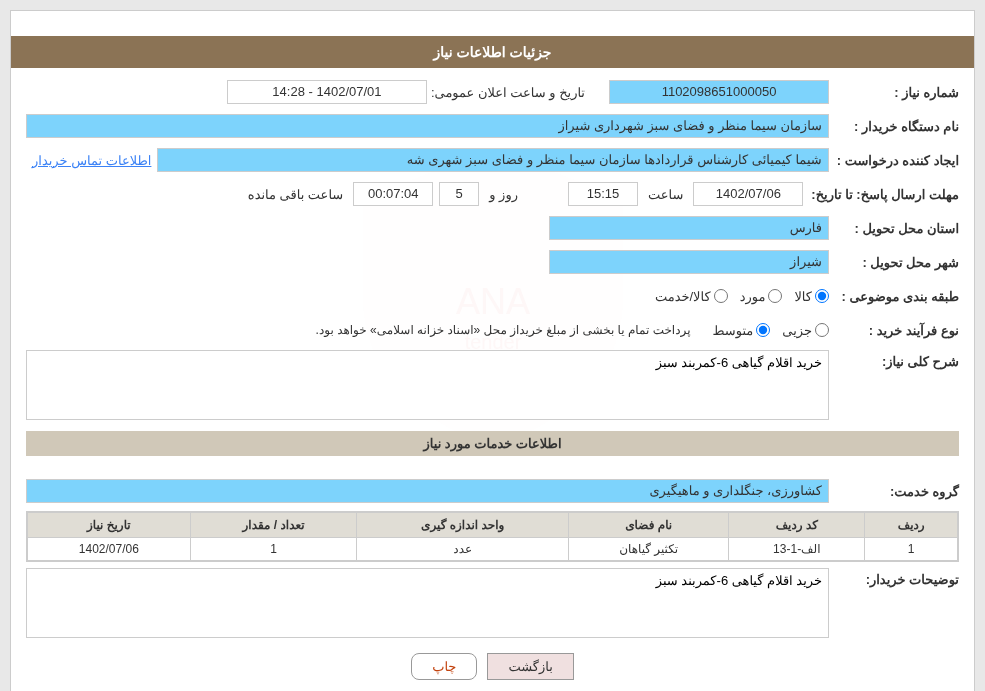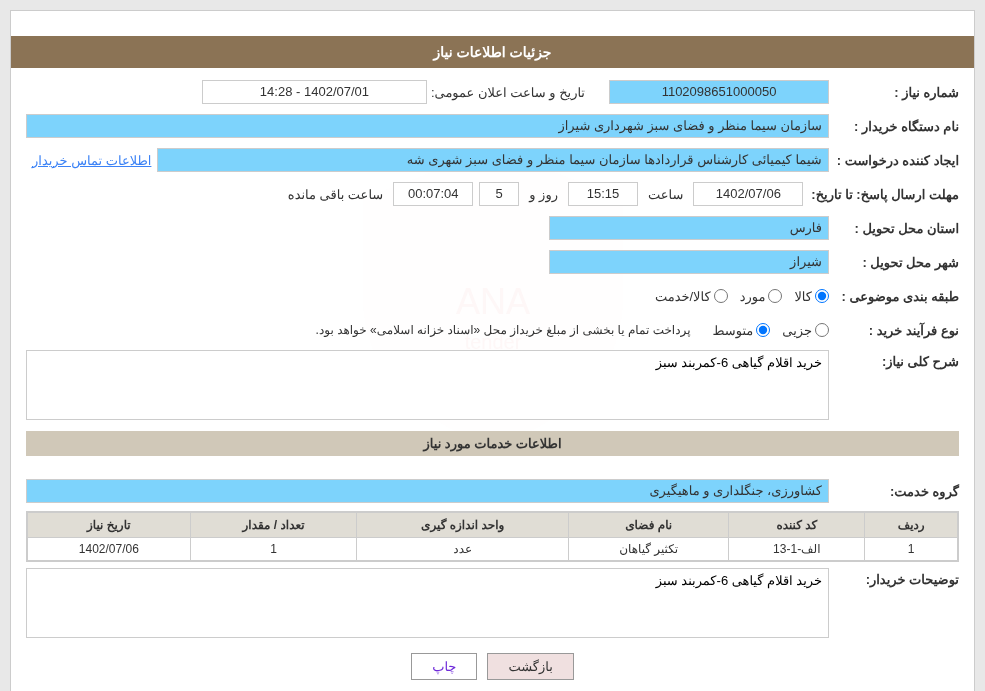--- a/index.html
+++ b/index.html
@@ -59,7 +59,7 @@
       background: #fff;
       padding: 3px 14px;
       min-height: 24px;
-      width: 225px;
+      width: 200px;
       text-align: center;
     }
     .date-time-row {

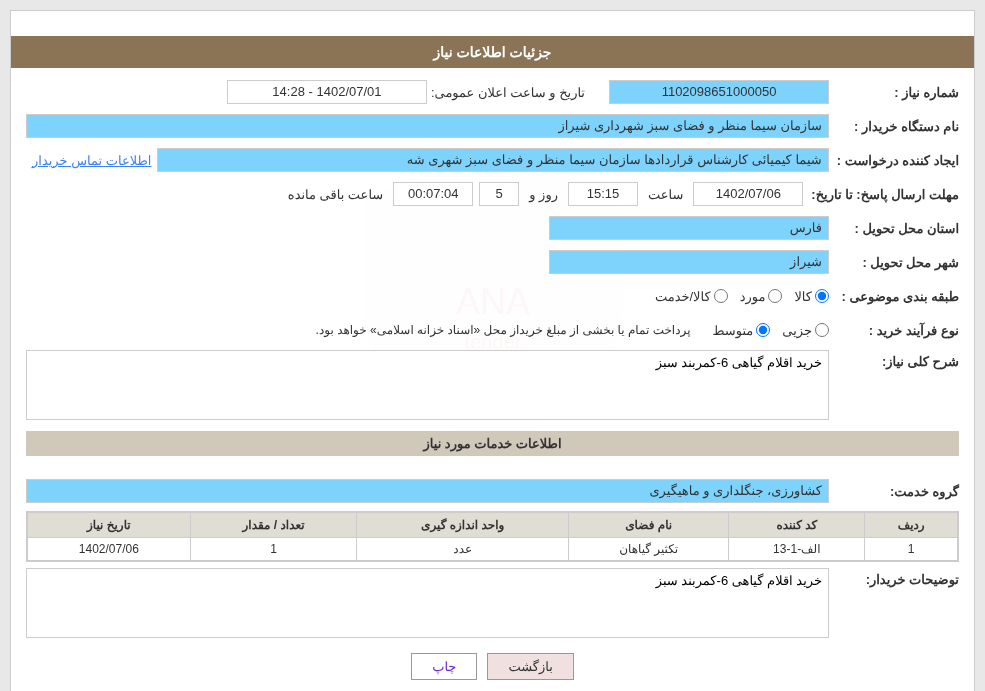--- a/index.html
+++ b/index.html
@@ -234,7 +234,7 @@
         <div class="date-time-row">
           <div class="small-box" style="width:110px;">1402/07/06</div>
           <span class="inline-label">ساعت</span>
-          <div class="small-box" style="width:70px;">15:15</div>
+          <div class="small-box" style="width:70px;margin-left:40px;">15:15</div>
           <span class="inline-label">روز و</span>
           <div class="small-box" style="width:40px;">5</div>
           <div class="small-box" style="width:80px;">00:07:04</div>

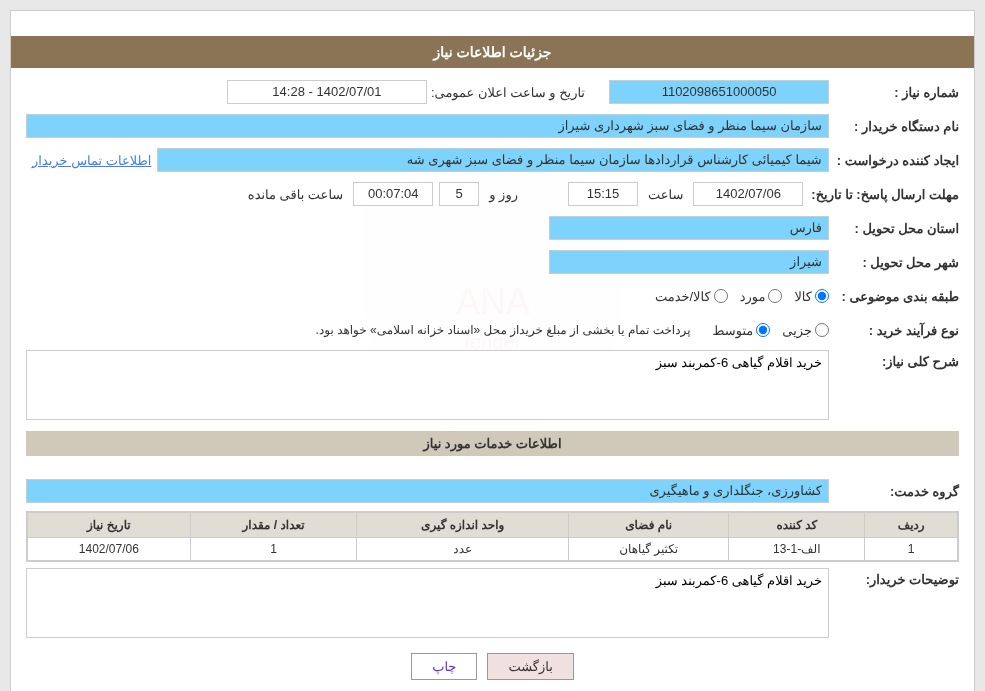--- a/index.html
+++ b/index.html
@@ -304,7 +304,7 @@
           <thead>
             <tr>
               <th>ردیف</th>
-              <th>کد کننده</th>
+              <th>کد ردیف</th>
               <th>نام فضای</th>
               <th>واحد اندازه گیری</th>
               <th>تعداد / مقدار</th>

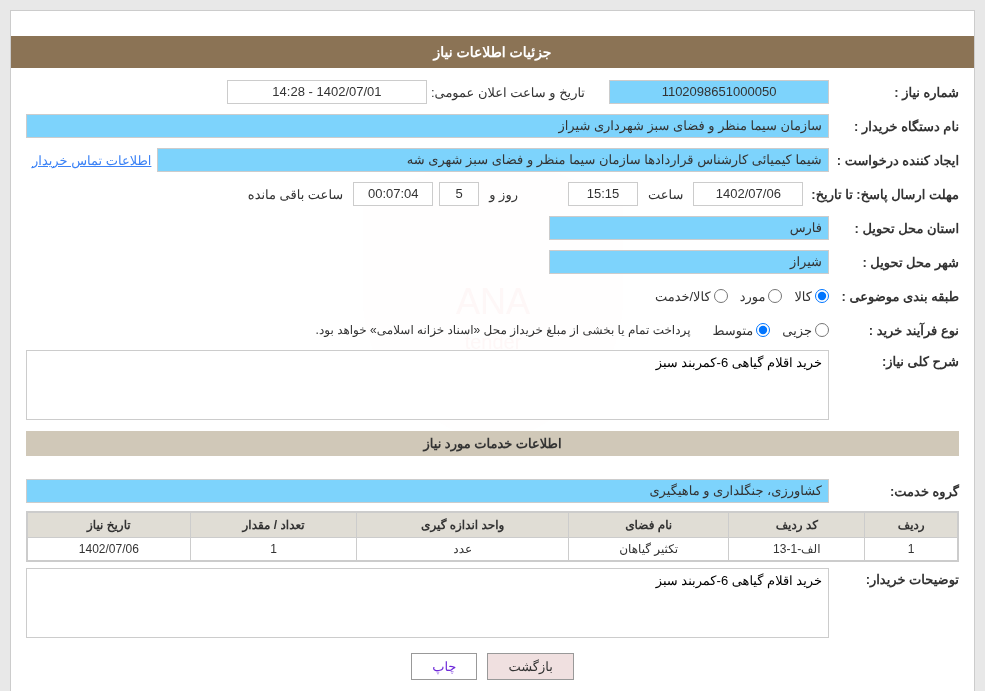--- a/index.html
+++ b/index.html
@@ -156,7 +156,8 @@
     }
     .btn-print {
       background: #fff;
-      color: #6d28d9;
+      color: #c2410c;
+      border-radius: 8px;
     }
     .btn-back {
       background: #f0e0e0;

